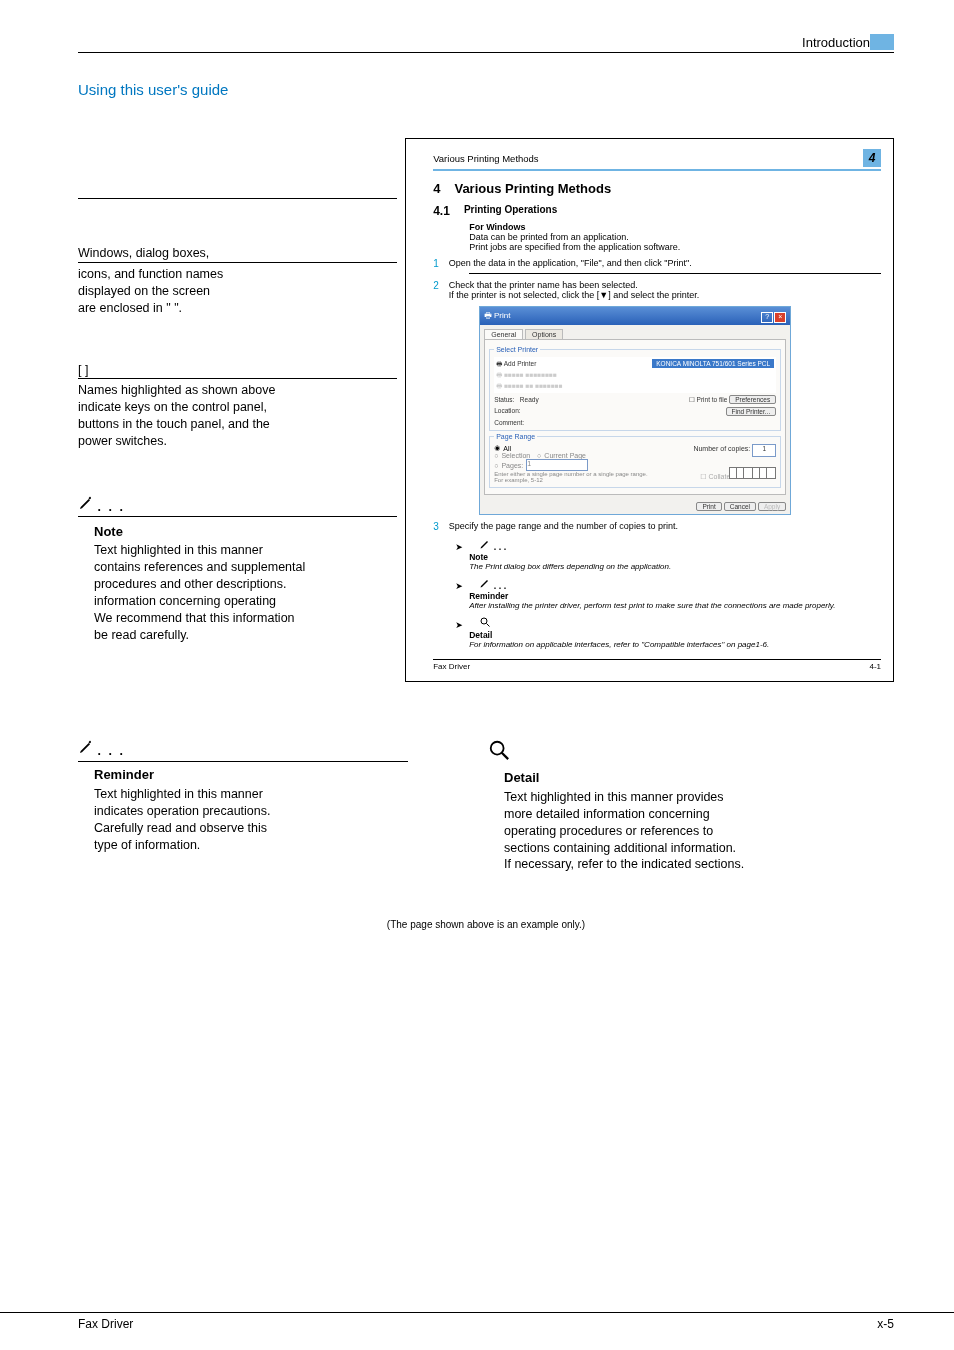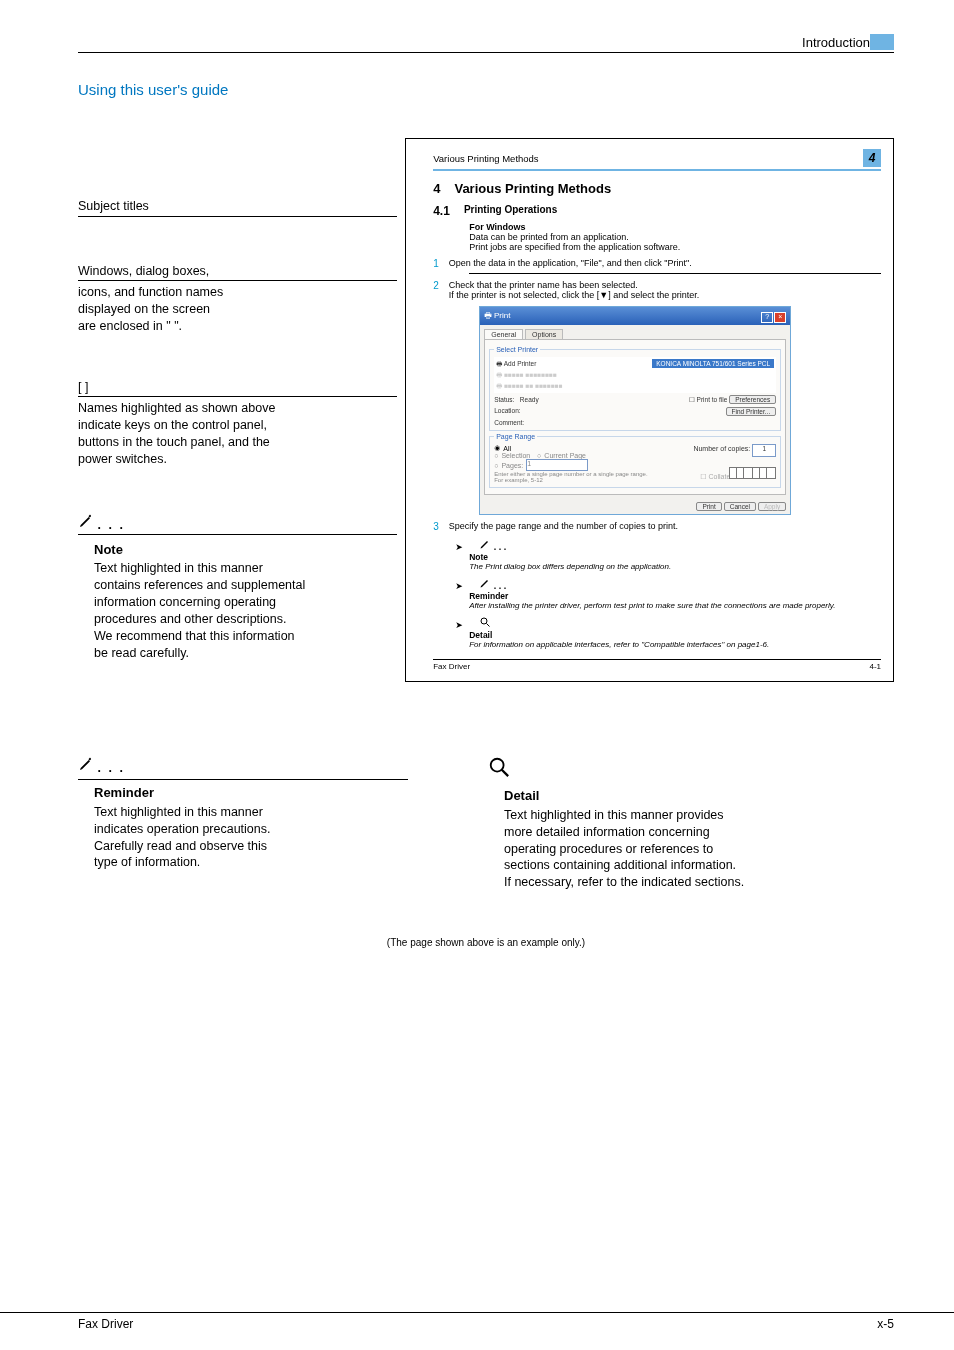--- a/index.html
+++ b/index.html
@@ -330,7 +330,6 @@
     <div class="left-col">
 
       <div class="callout">
-        <div class="label">Subject titles</div>
         <div class="line"></div>
       </div>
 

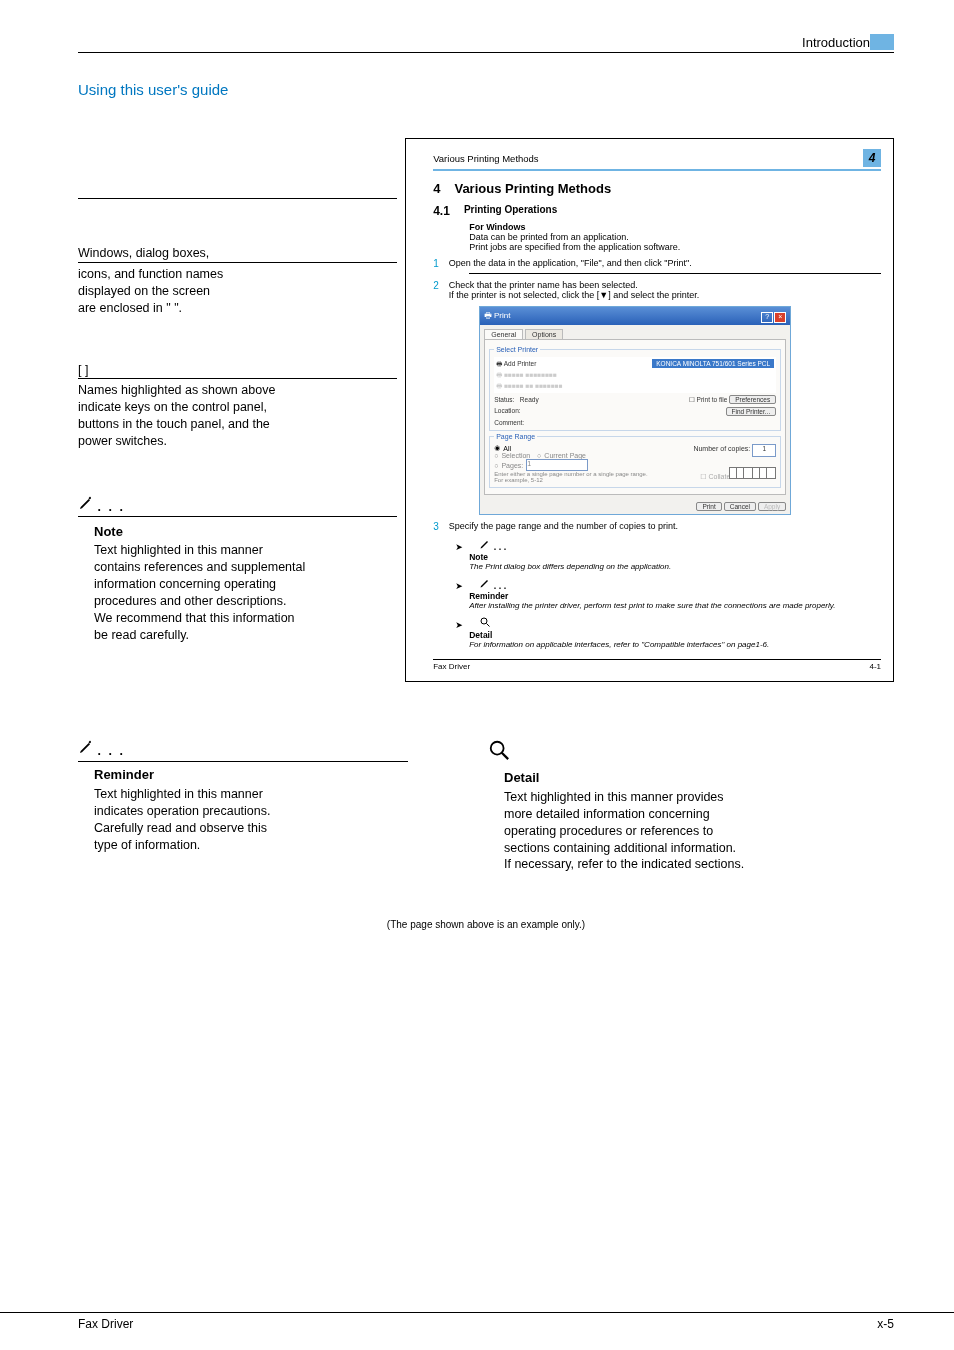--- a/index.html
+++ b/index.html
@@ -365,8 +365,8 @@
           <h4>Note</h4>
           <div>Text highlighted in this manner</div>
           <div>contains references and supplemental</div>
+          <div>procedures and other descriptions.</div>
           <div>information concerning operating</div>
-          <div>procedures and other descriptions.</div>
           <div>We recommend that this information</div>
           <div>be read carefully.</div>
         </div>

